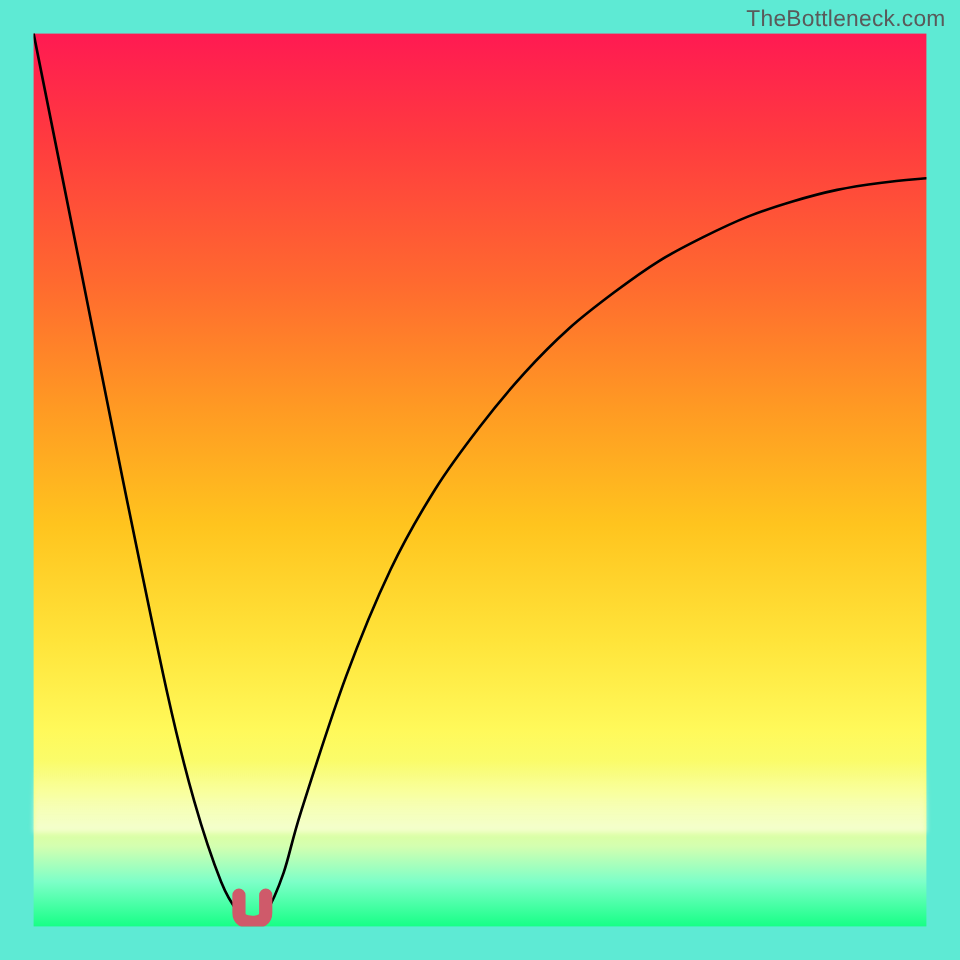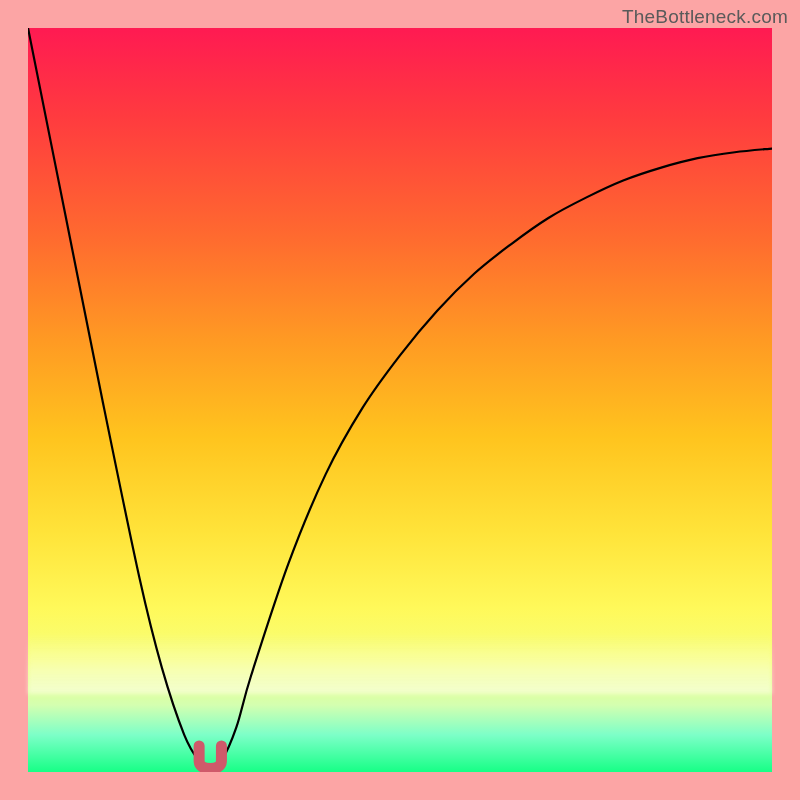--- a/index.html
+++ b/index.html
@@ -9,7 +9,7 @@
     position: absolute;
     left: 0; top: 0;
     width: 800px; height: 800px;
-    background: #fca5a5;
+    background: #5eead4;
   }
   .plot {
     position: absolute;

